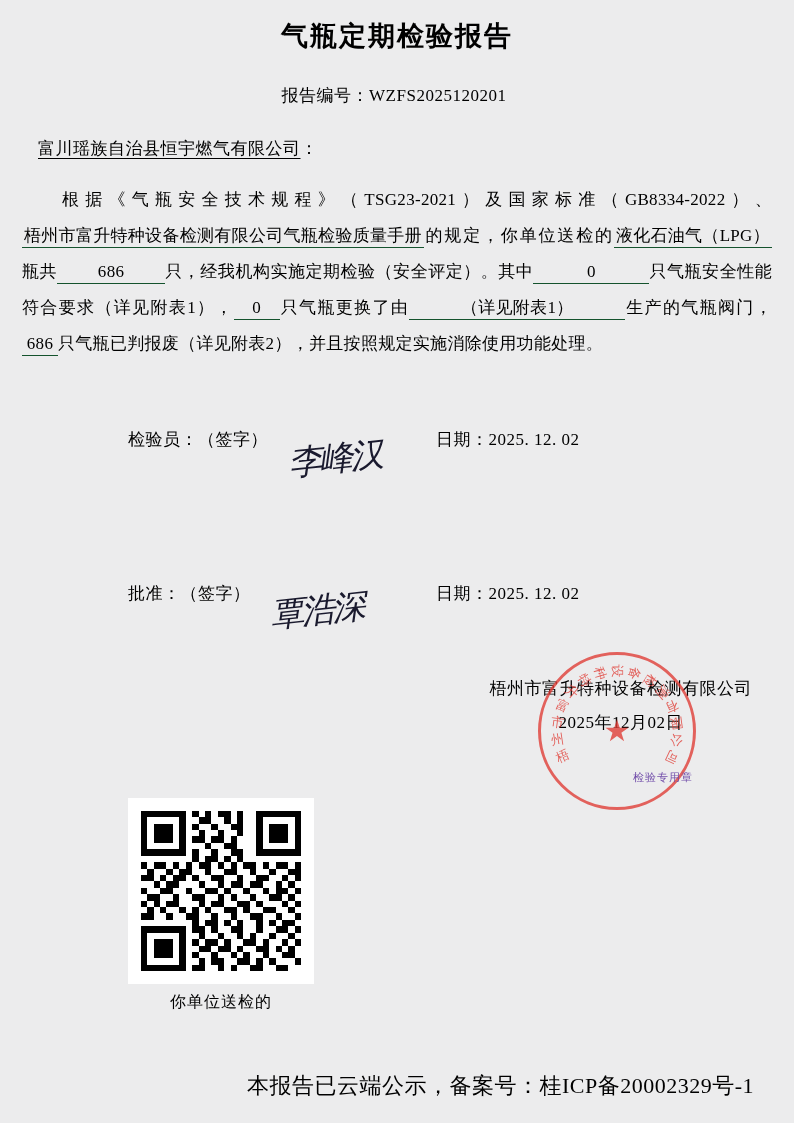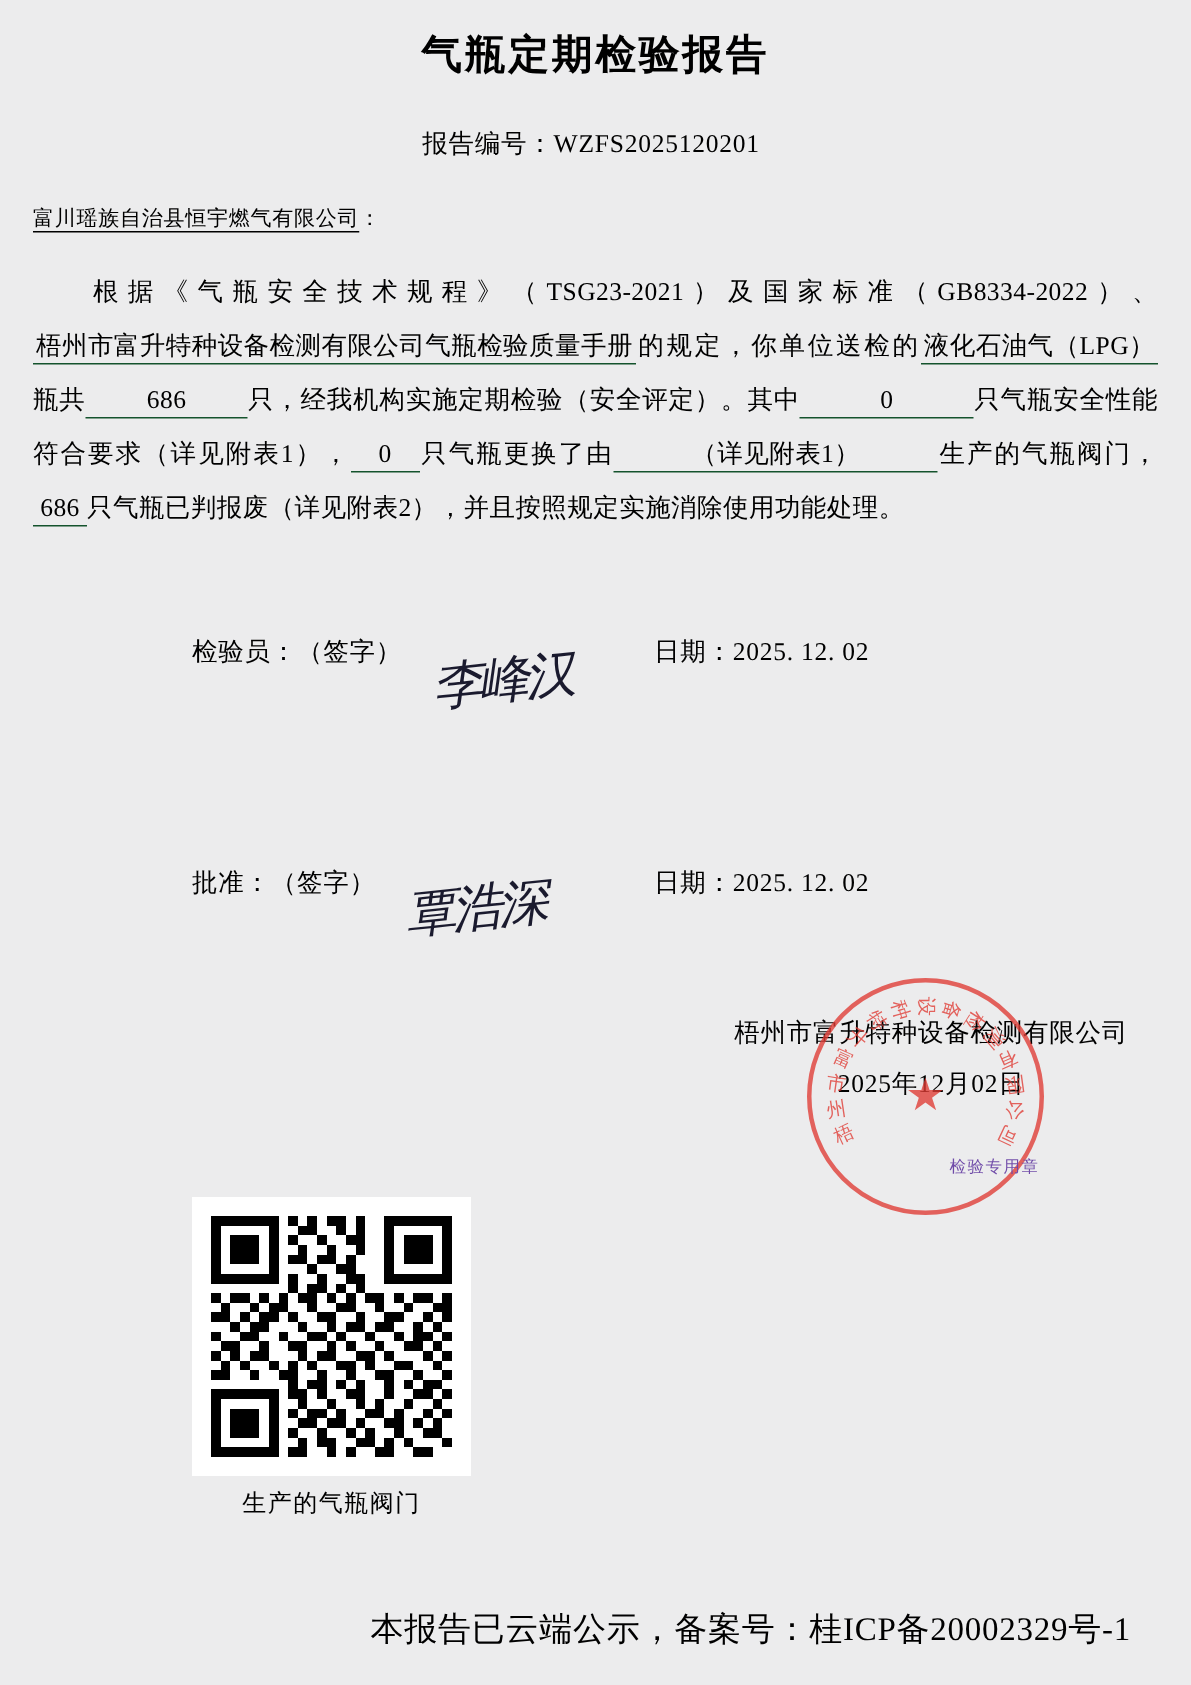--- a/index.html
+++ b/index.html
@@ -39,8 +39,9 @@
   }
   .addressee {
     margin-top: 30px;
-    font-size: 14px;
-    letter-spacing: 0.5px;
+    font-size: 17px;
+    letter-spacing: 0.5px;
+    margin-left: 16px;
   }
   .addressee .u {
     text-decoration: underline;

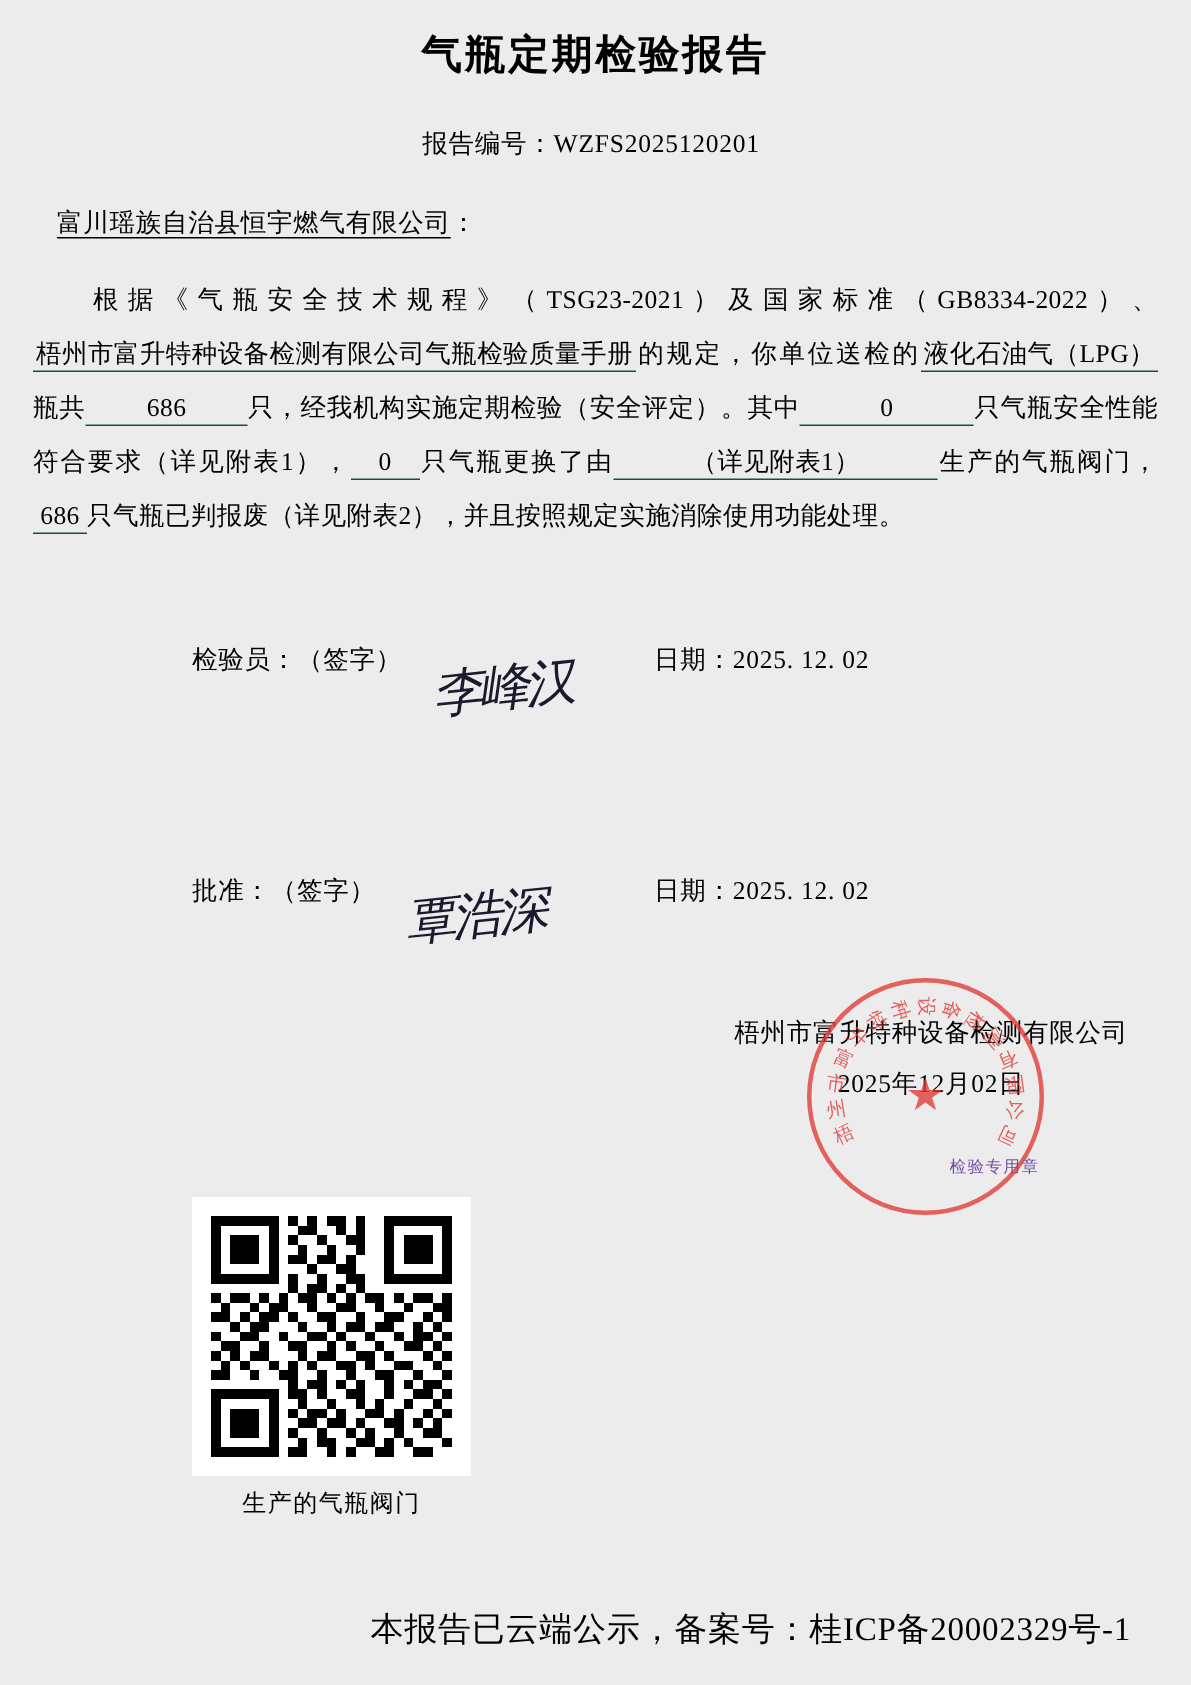--- a/index.html
+++ b/index.html
@@ -430,7 +430,7 @@
         </g>
       </svg>
     </div>
-    <div class="qr-caption">生产的气瓶阀门</div>
+    <div class="qr-caption">你单位送检的</div>
   </div>
 
   <div class="footer">本报告已云端公示，备案号：桂ICP备20002329号-1</div>

